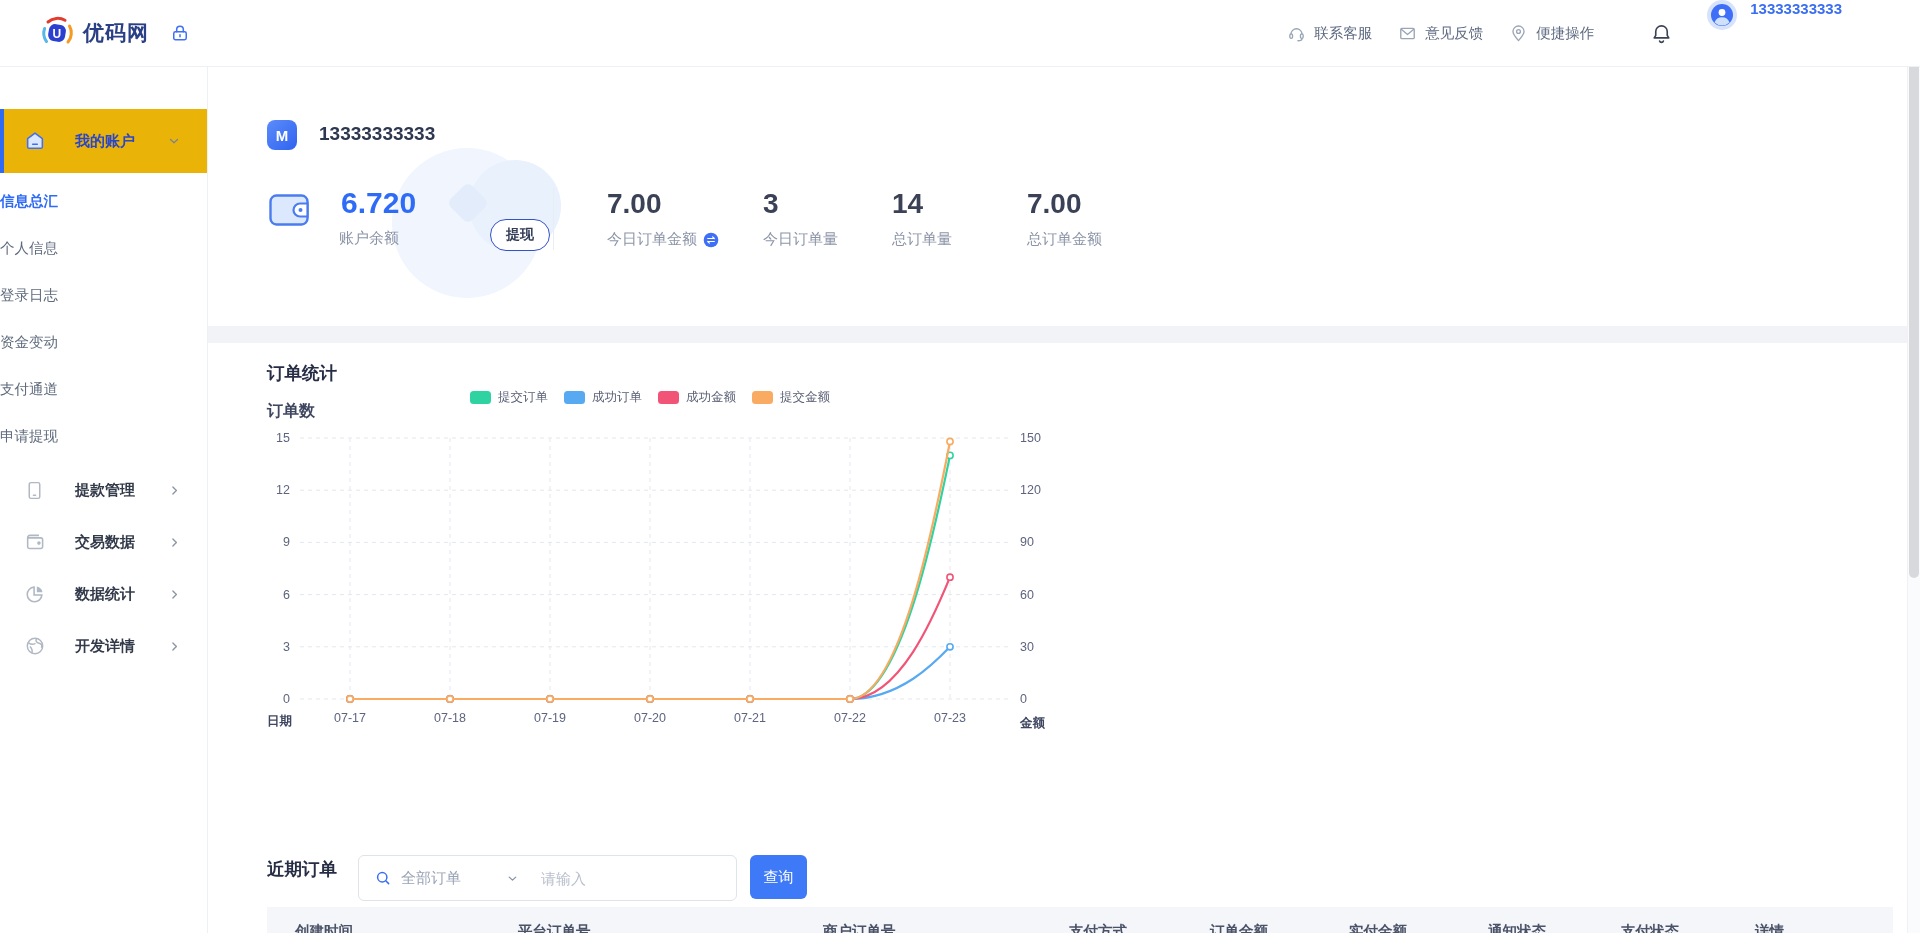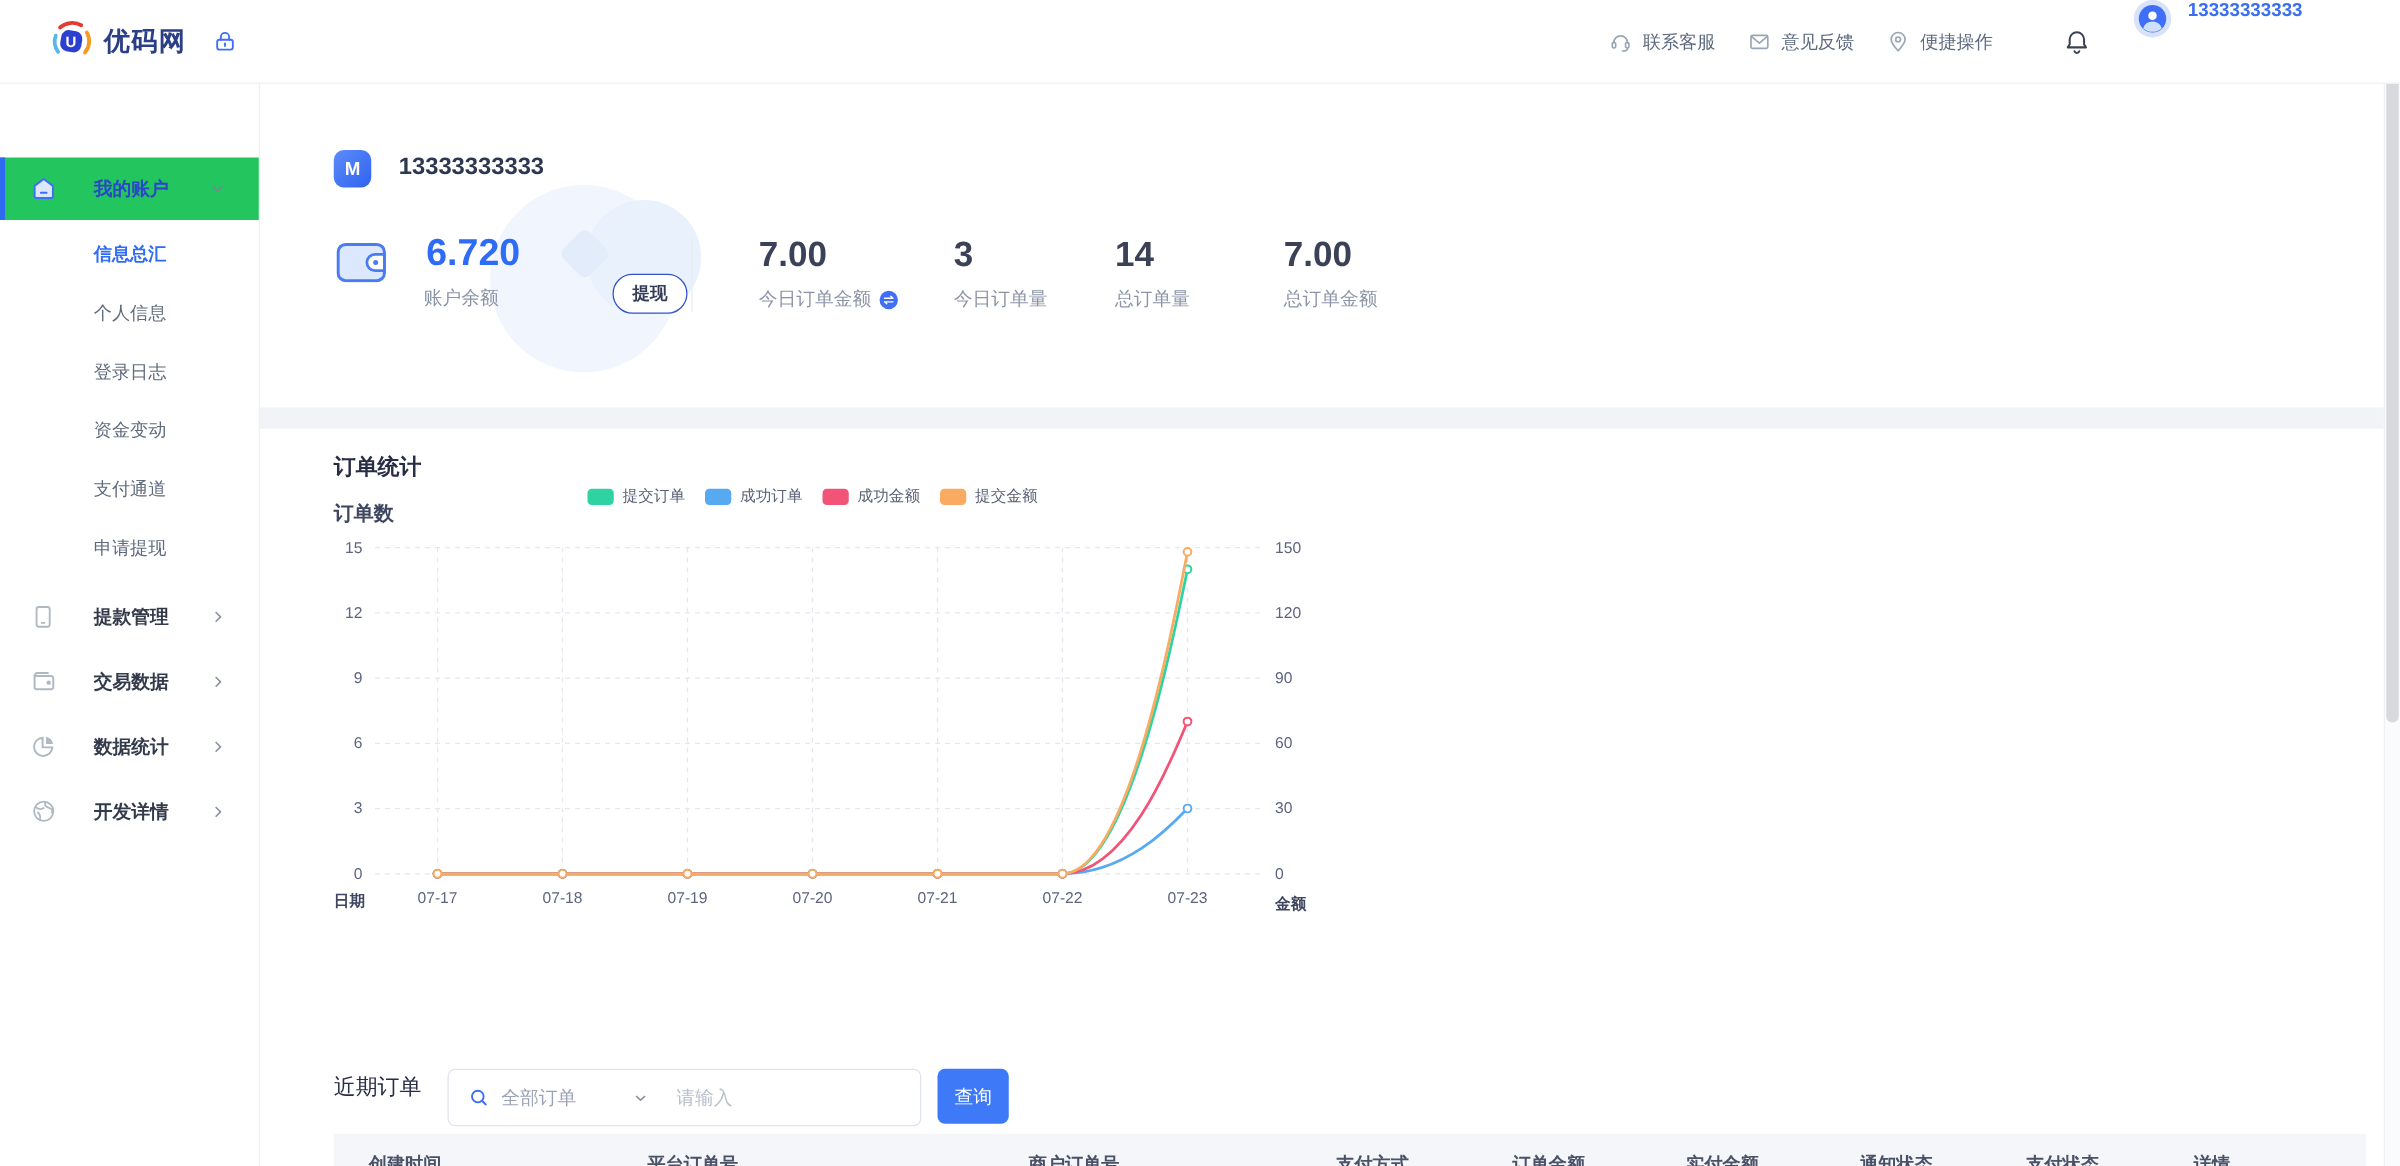--- a/index.html
+++ b/index.html
@@ -25,7 +25,7 @@
   
   .sidebar{position:absolute;left:0;top:66px;width:207px;bottom:0;background:#fff;
            border-right:1px solid #edf0f4;z-index:5}
-  .menu-group{position:relative;margin-top:60px;height:50px;background:#22c55e;
+  .menu-group{position:relative;margin-top:43px;height:64px;background:#eab308;
               display:flex;align-items:center;cursor:pointer}
   .menu-group::before{content:"";position:absolute;left:0;top:0;bottom:0;width:4px;background:#2f6bf0}
   .menu-group .icn{position:absolute;left:24px}

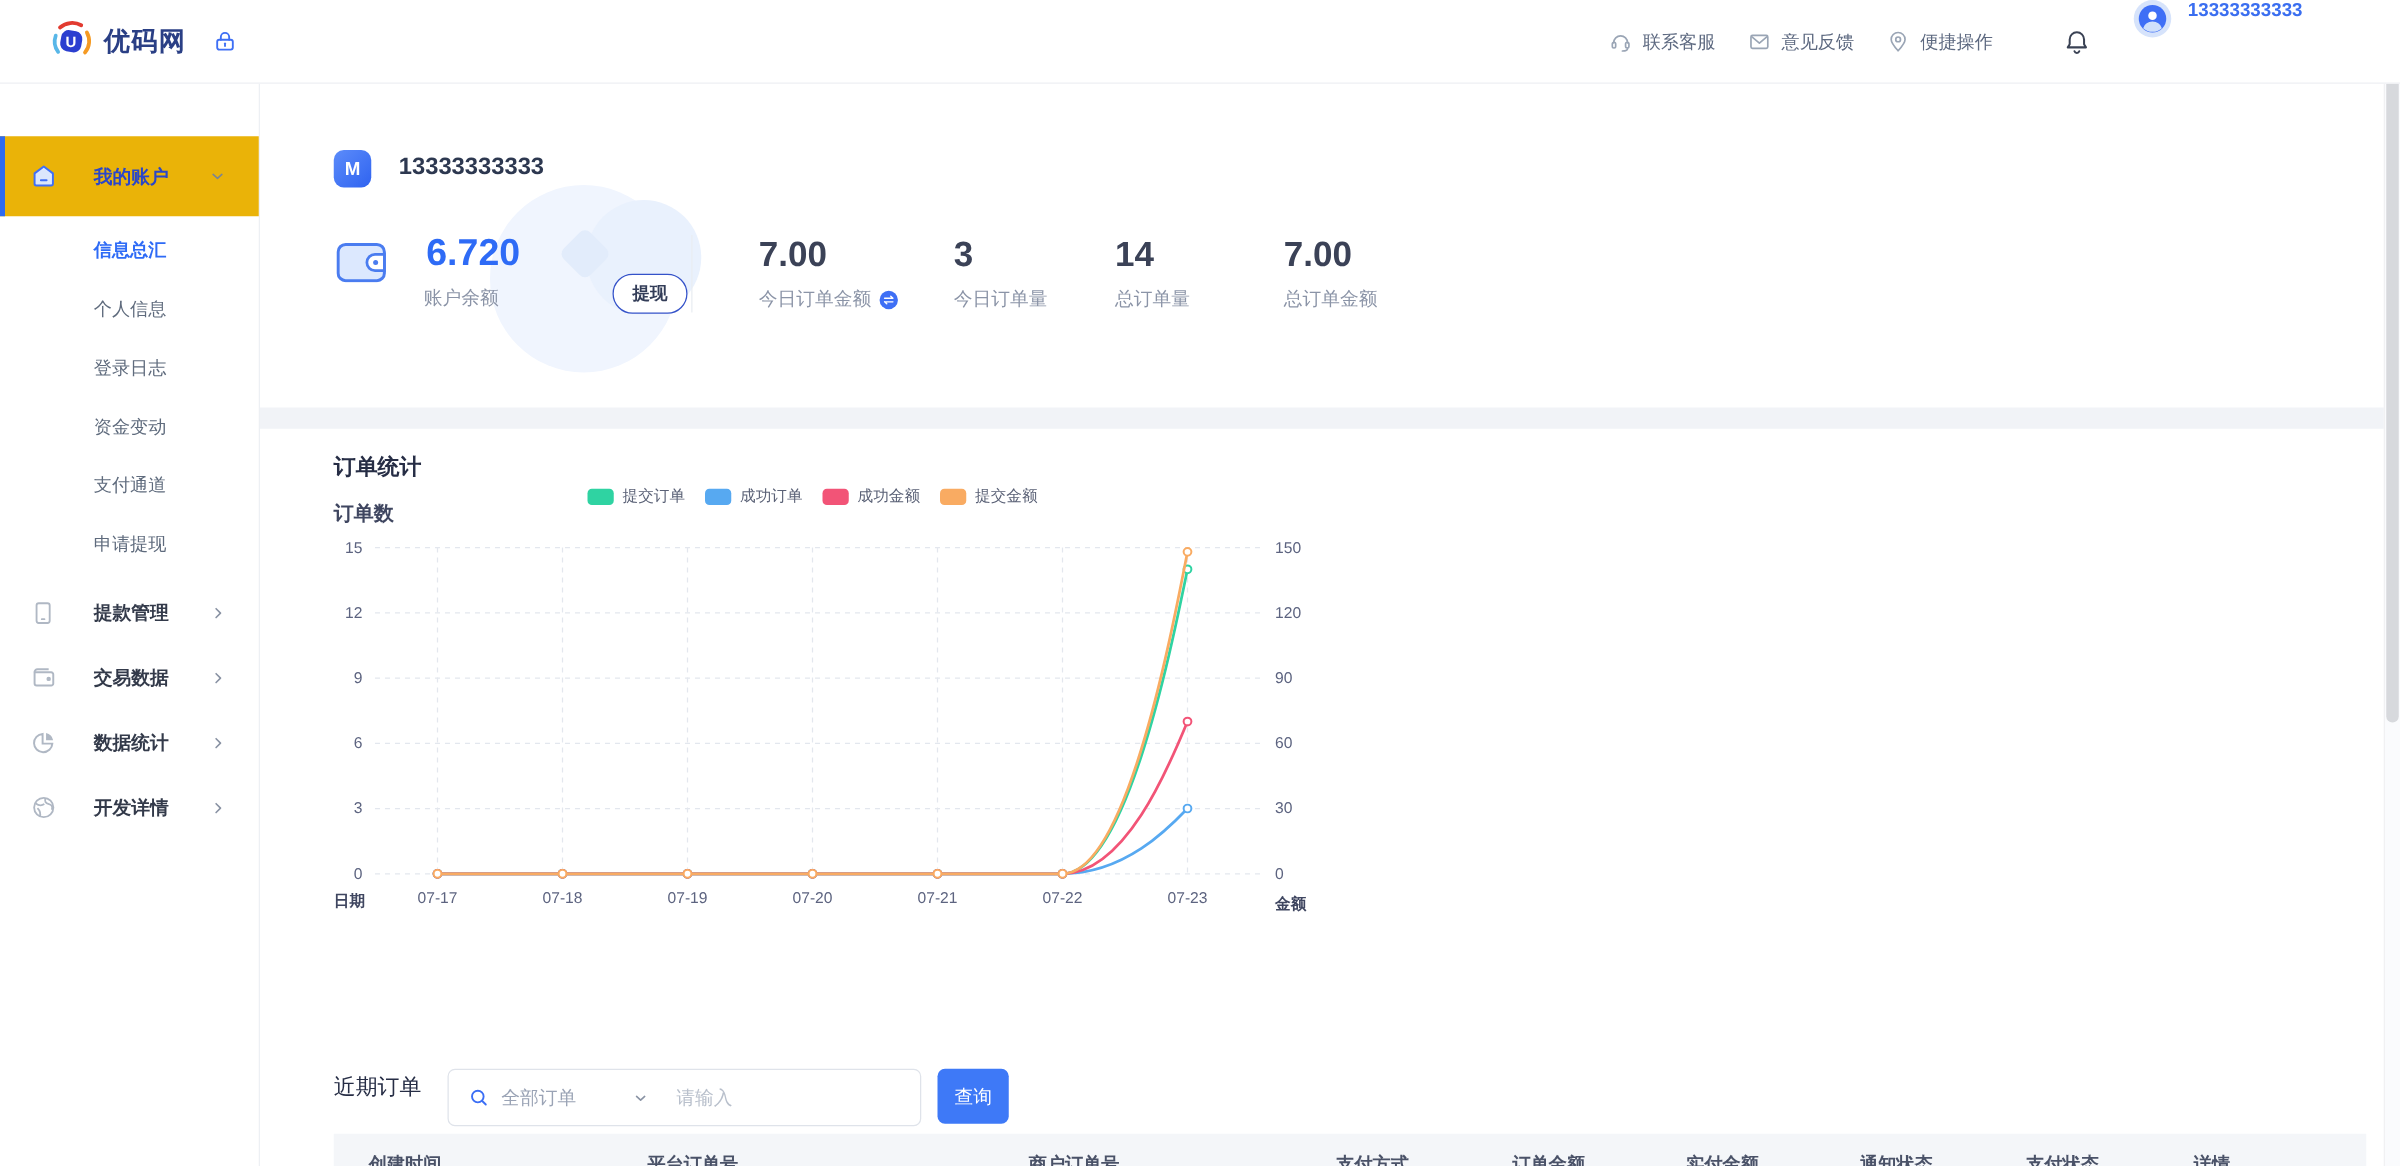--- a/index.html
+++ b/index.html
@@ -32,7 +32,7 @@
   .group-label{position:absolute;left:75px;color:#2a46c9;font-weight:bold;font-size:15px}
   .menu-group .chev{position:absolute;left:167px}
   .submenu{margin-top:5px}
-  .subitem{height:47px;line-height:47px;padding-left:75px;font-size:14.5px;color:#5f6b7d;cursor:pointer}
+  .subitem{height:47px;line-height:47px;font-size:14.5px;color:#5f6b7d;cursor:pointer}
   .subitem.active{color:#2e6bf6;font-weight:bold}
   .side-sections{margin-top:4px}
   .secitem{position:relative;height:52px;display:flex;align-items:center;cursor:pointer}

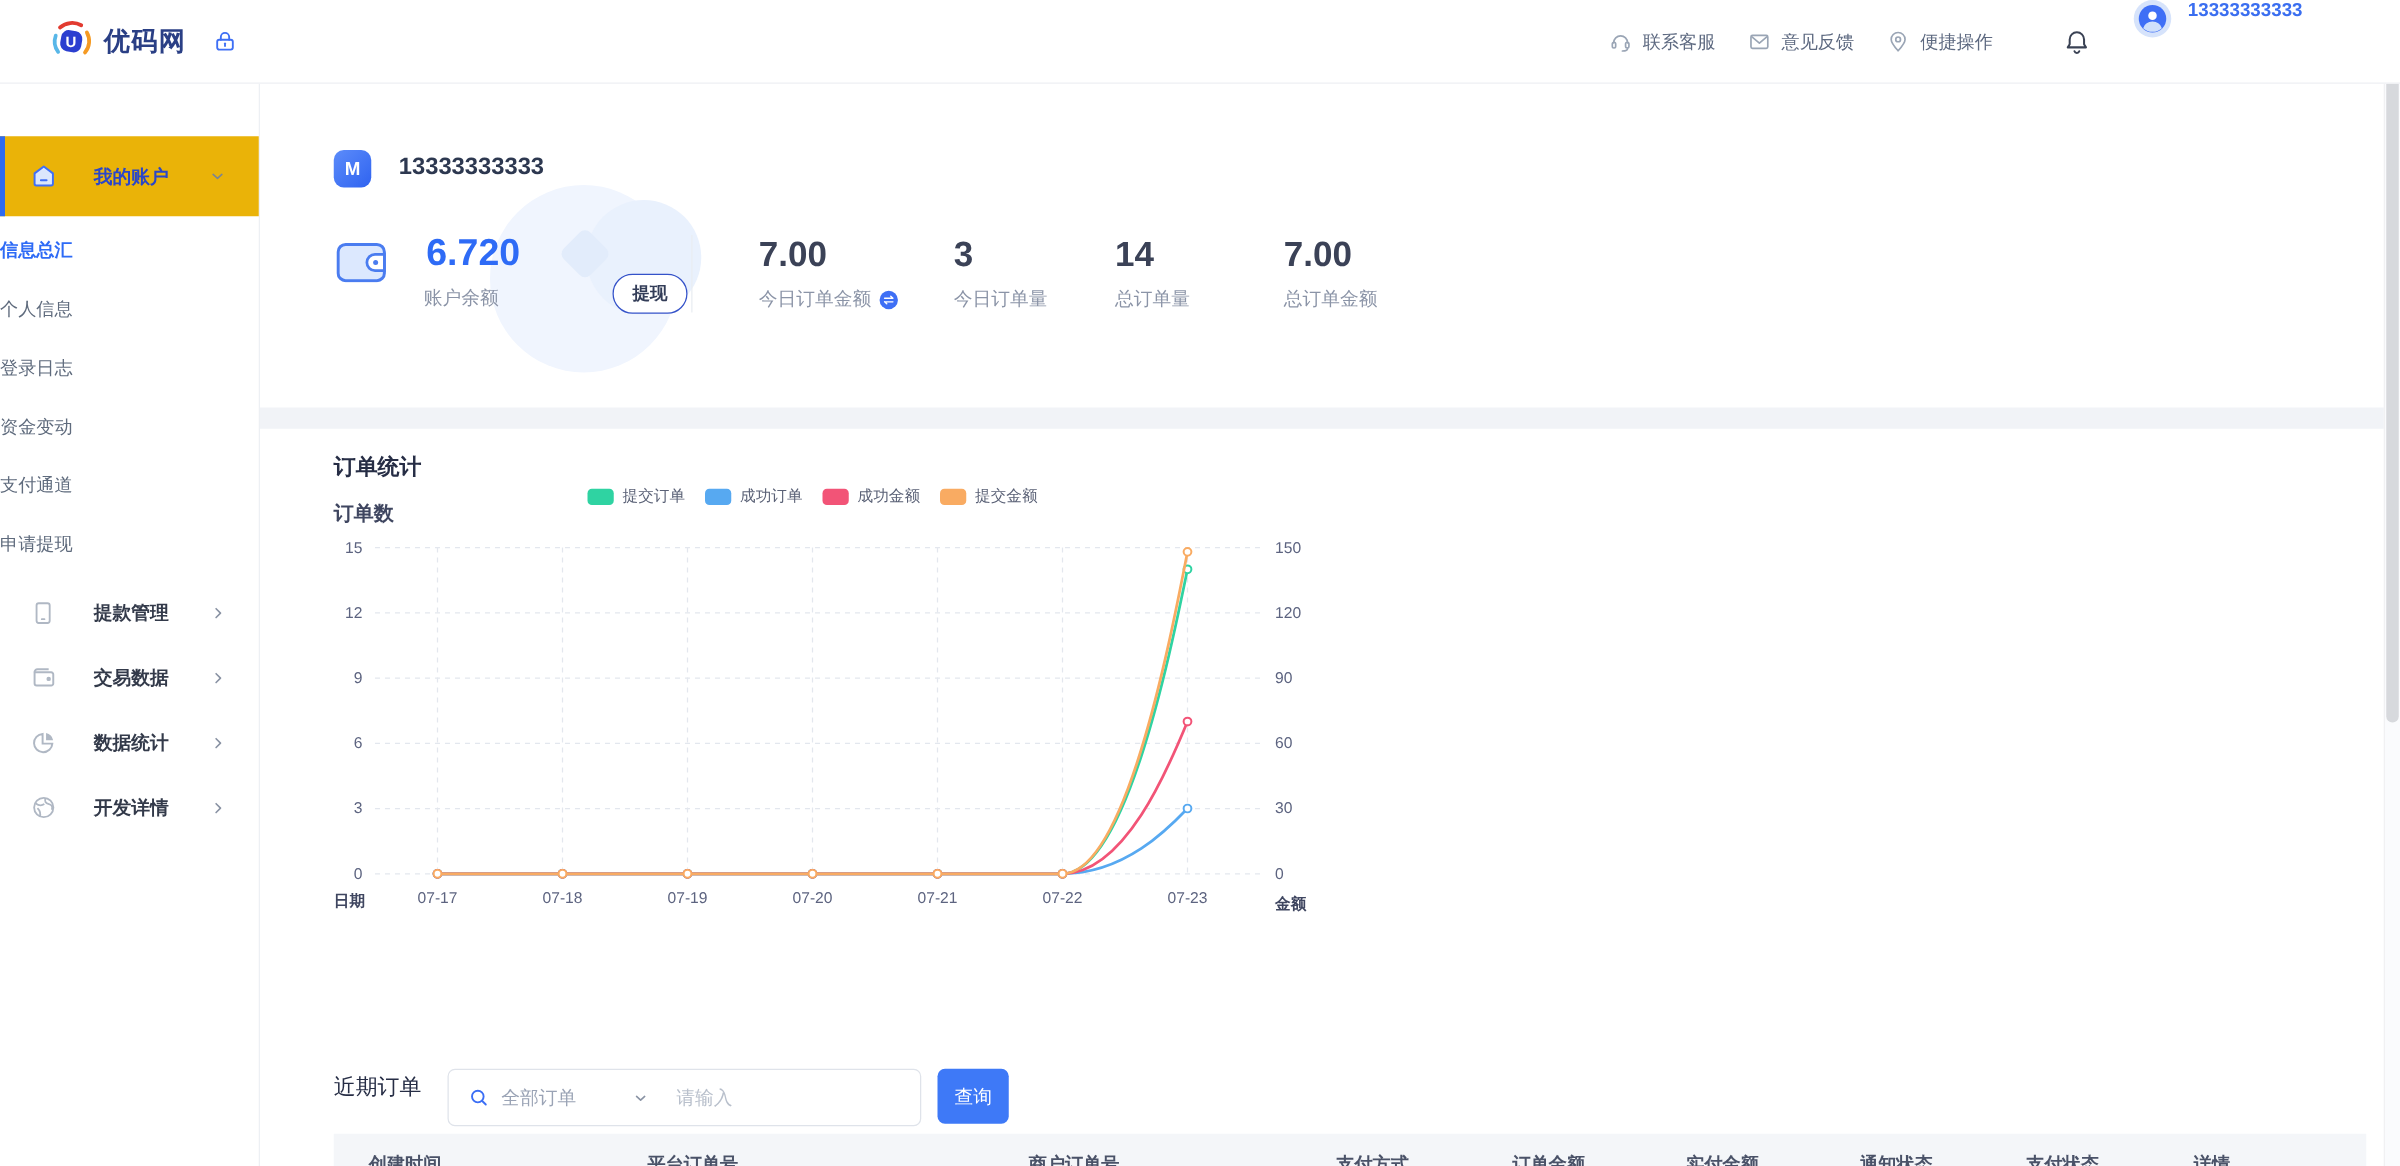--- a/index.html
+++ b/index.html
@@ -82,7 +82,7 @@
   .chart-svg .axisname{fill:#3f4660;font-size:12.5px;font-weight:bold}
 
   
-  .orders-title{position:absolute;left:60px;top:12px;font-size:17.5px;font-weight:normal;color:#262d45}
+  .orders-title{position:absolute;left:60px;top:12px;font-size:17.5px;font-weight:bold;color:#262d45}
   .search-box{position:absolute;left:151px;top:10px;width:377px;height:44px;border:1px solid #dfe3ea;
               border-radius:6px;display:flex;align-items:center;background:#fff}
   .search-box .icn{margin-left:15px}

